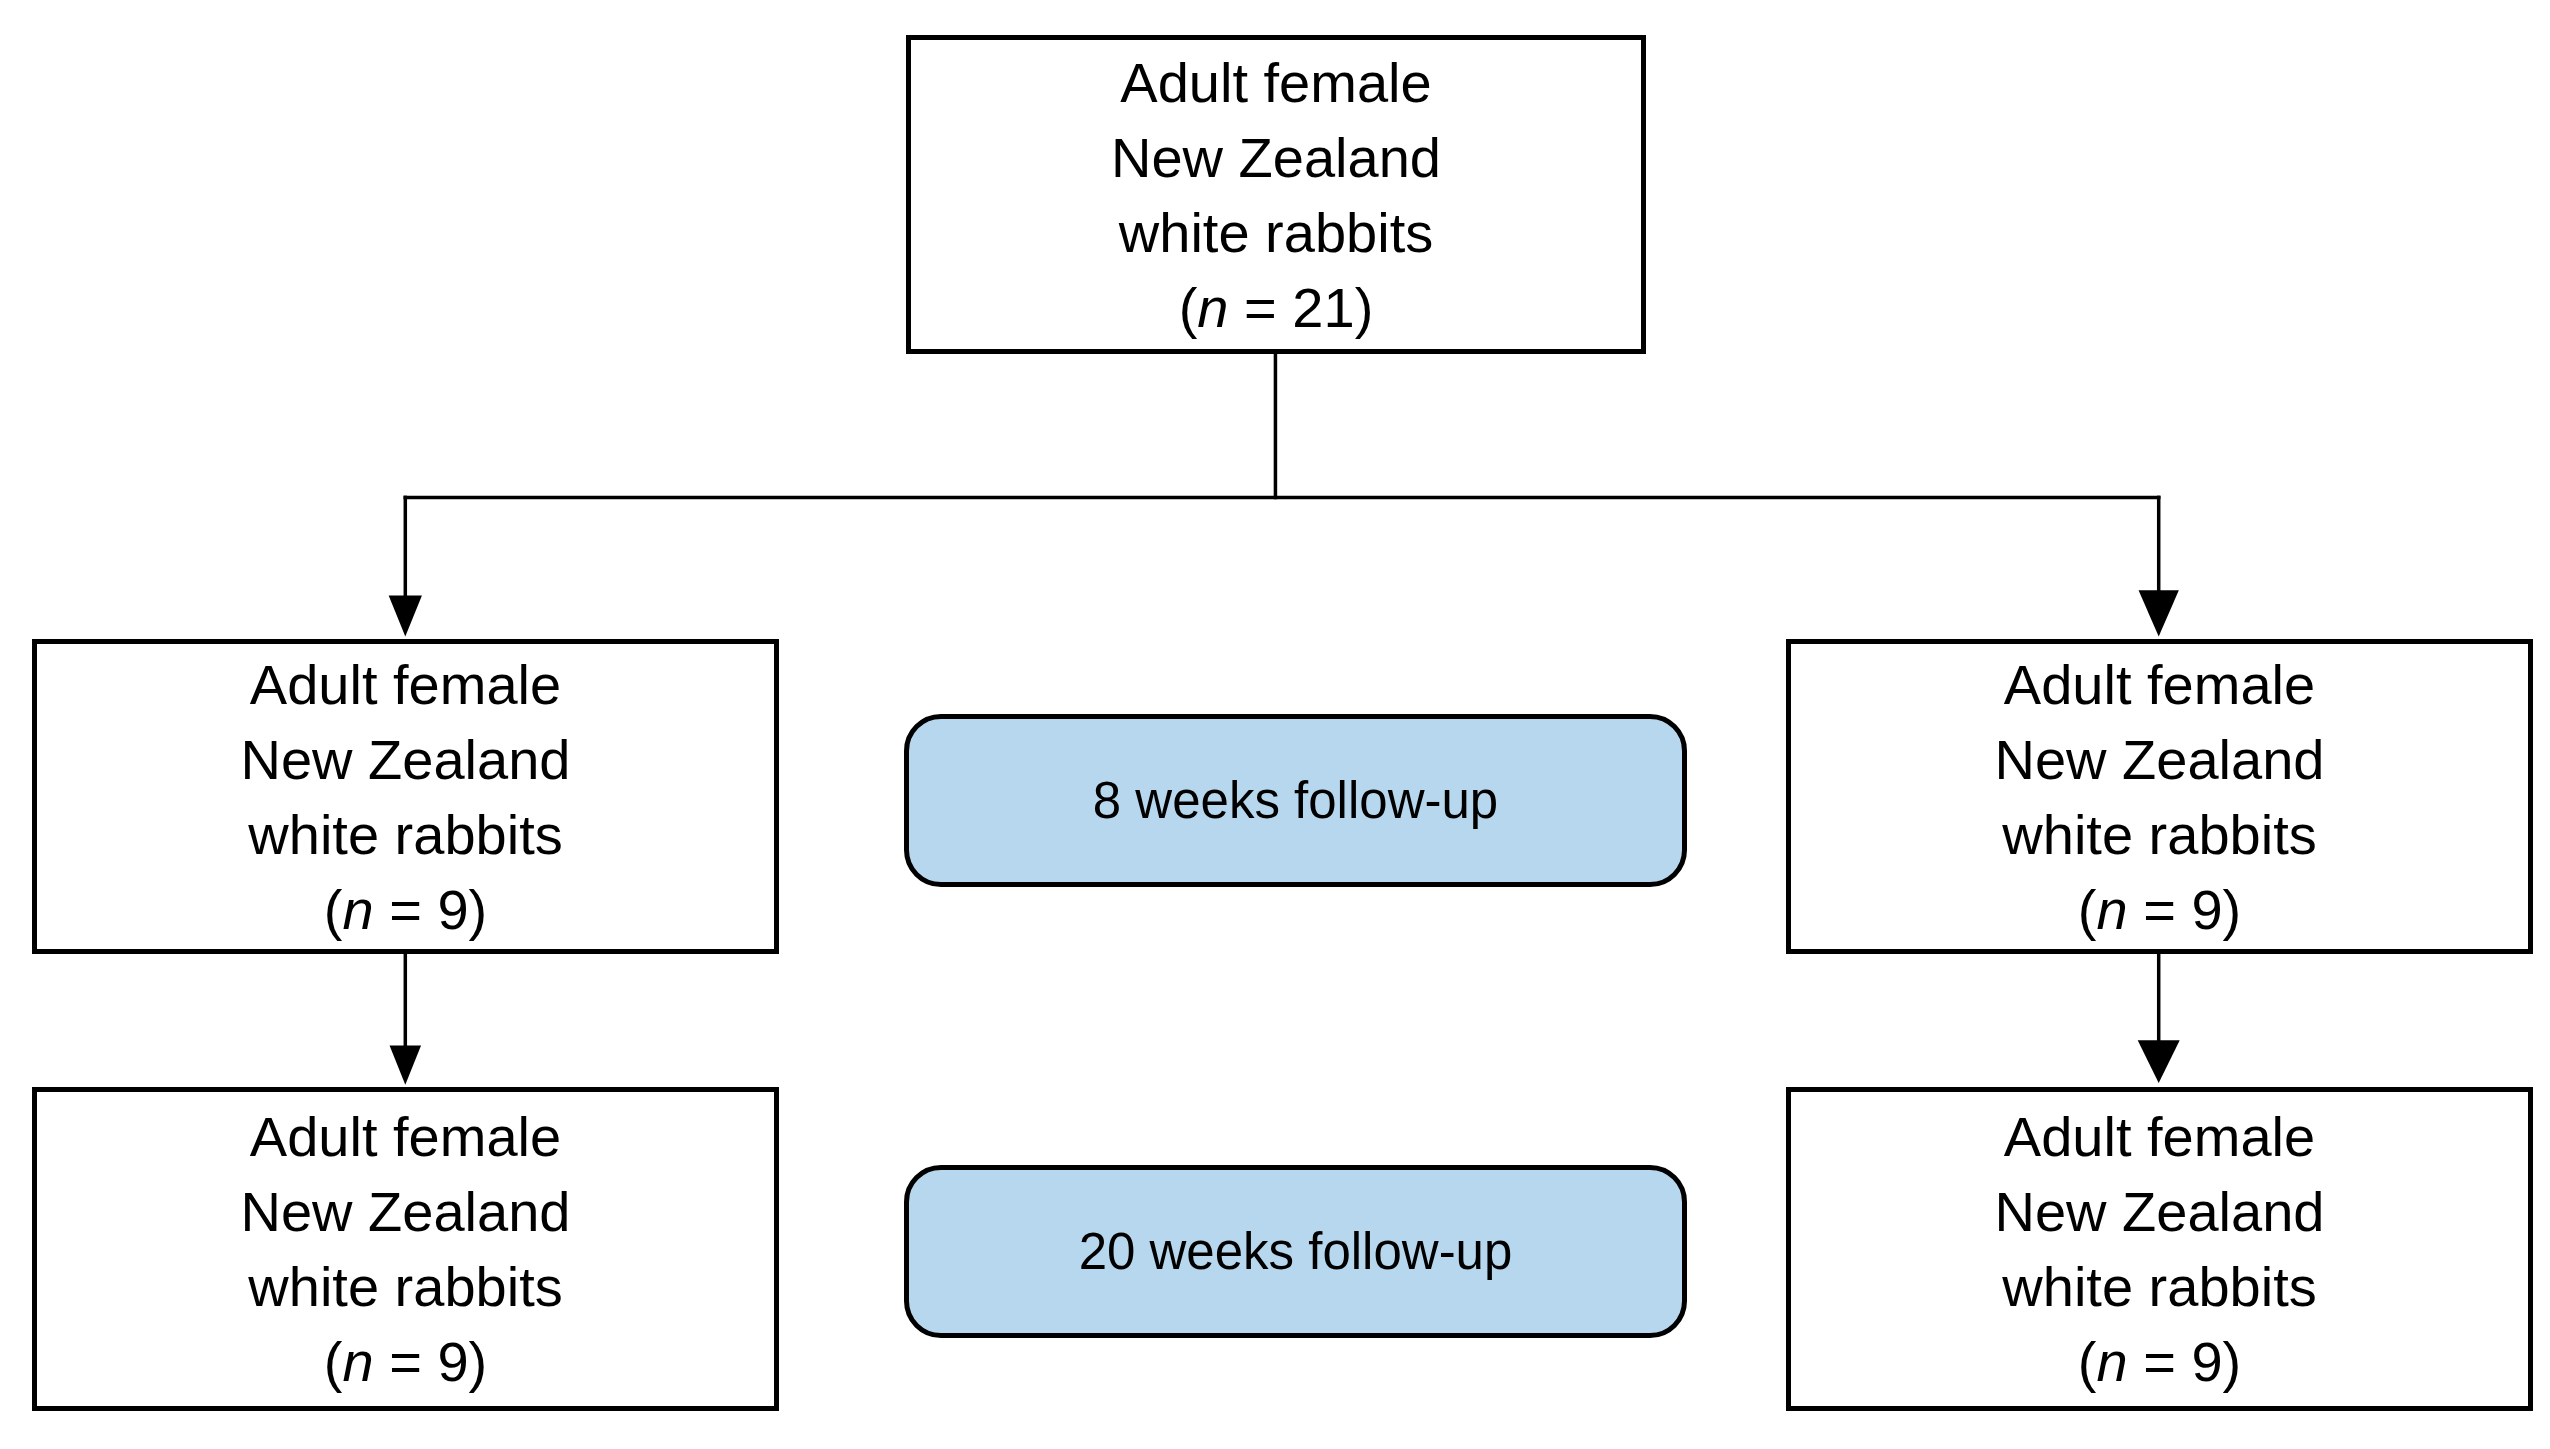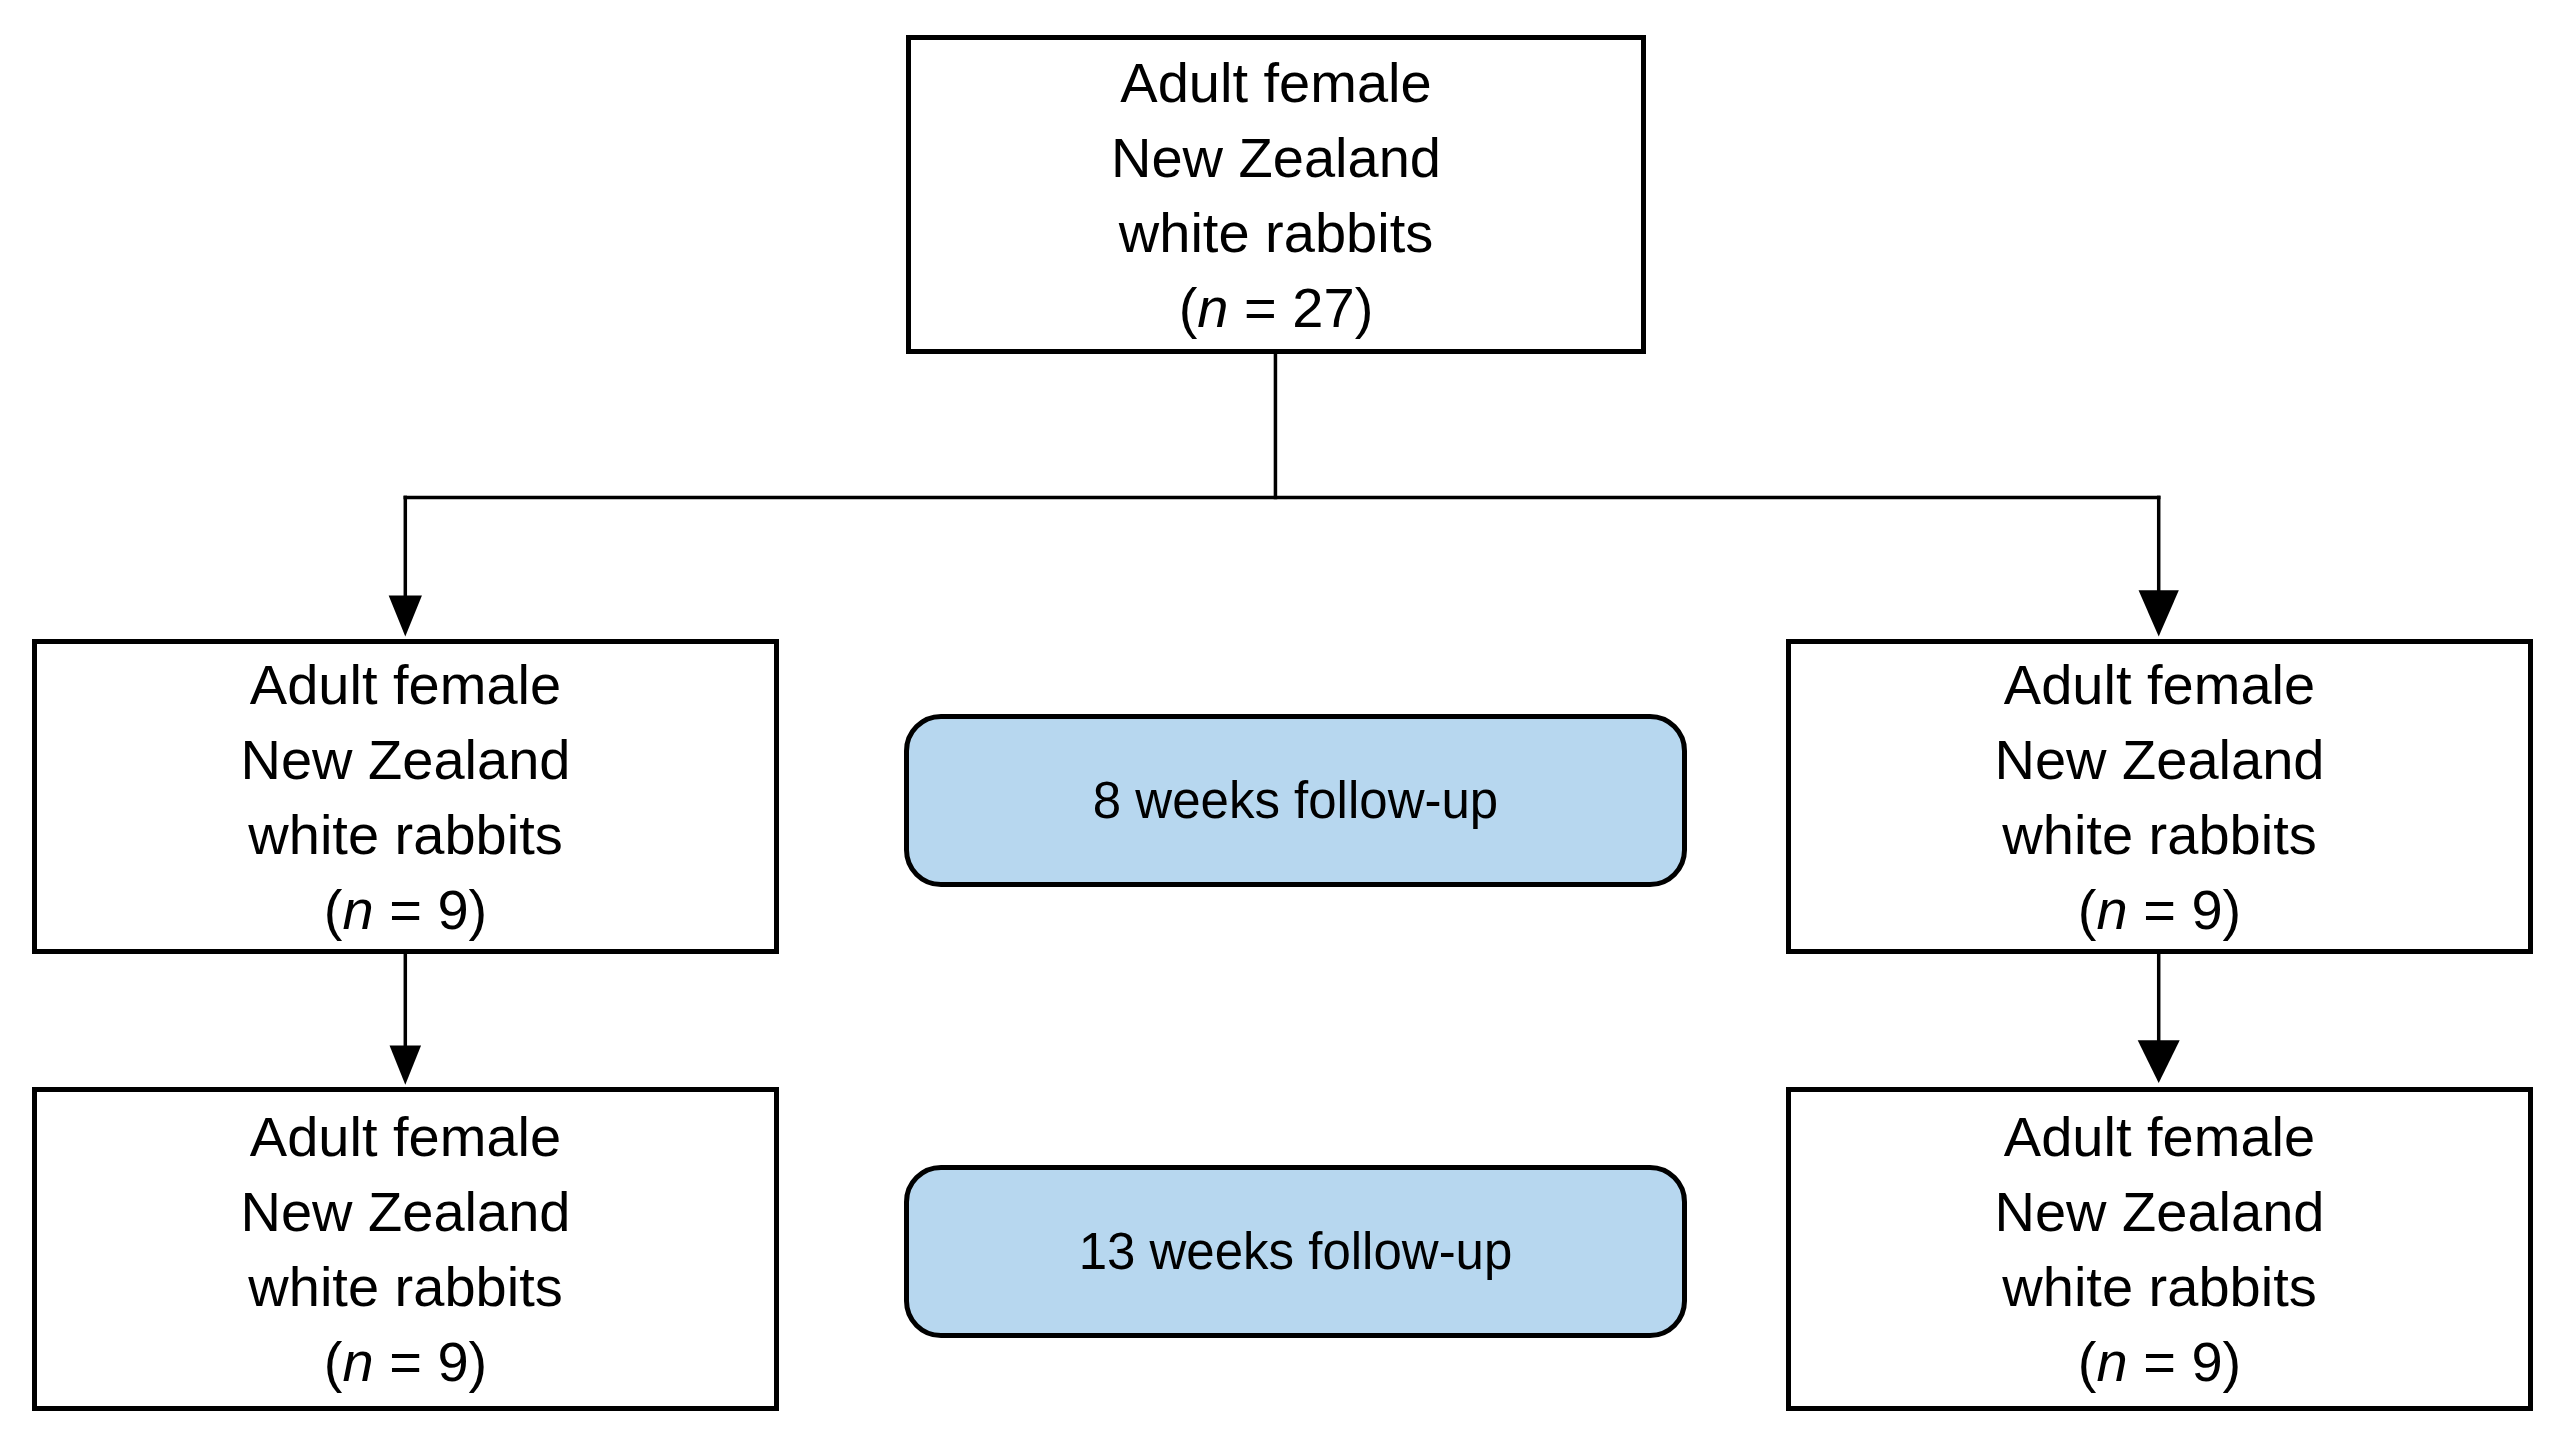--- a/index.html
+++ b/index.html
@@ -104,7 +104,7 @@
     <div class="line">Adult female</div>
     <div class="line">New Zealand</div>
     <div class="line">white rabbits</div>
-    <div class="line"><span>(</span><span class="nsym">n</span><span> = 27)</span></div>
+    <div class="line"><span>(</span><span class="nsym">n</span><span> = 21)</span></div>
   </div>
 
   <div class="pbox" id="box-mid-left">

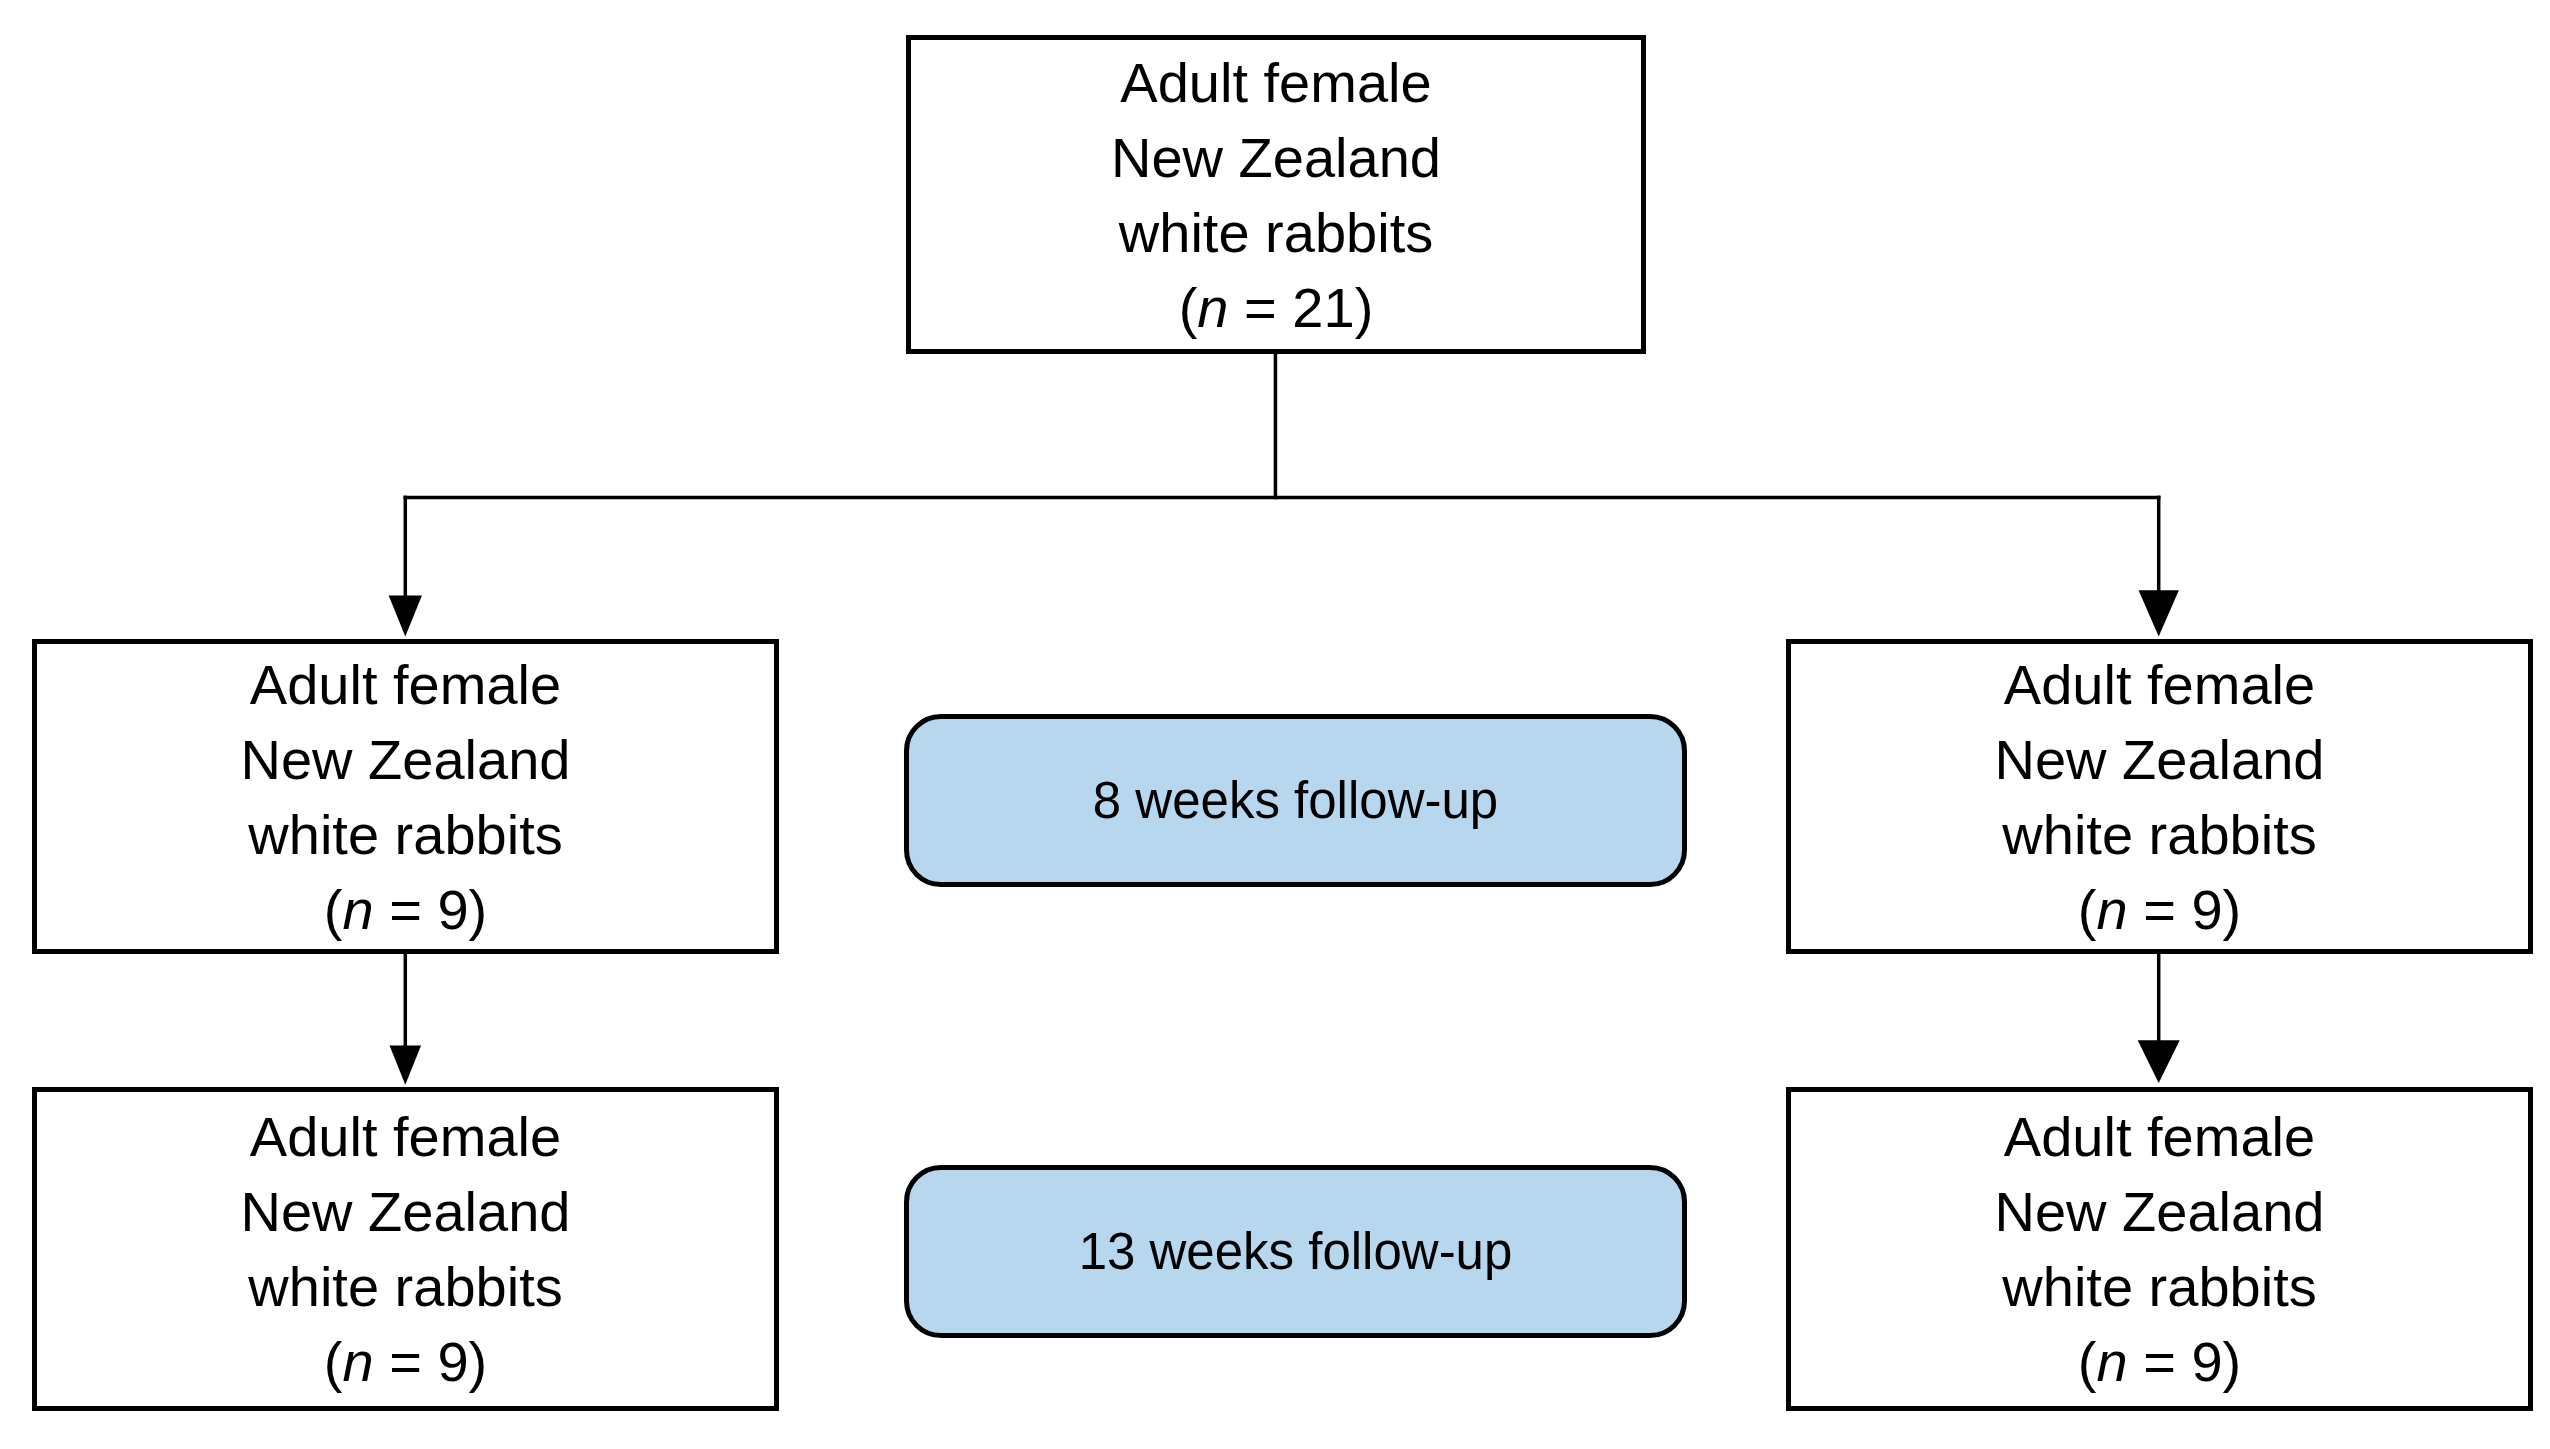--- a/index.html
+++ b/index.html
@@ -139,7 +139,7 @@
     <div class="blabel">8 weeks follow-up</div>
   </div>
   <div class="badge" id="badge-12wk">
-    <div class="blabel">13 weeks follow-up</div>
+    <div class="blabel">20 weeks follow-up</div>
   </div>
 
 </div>

